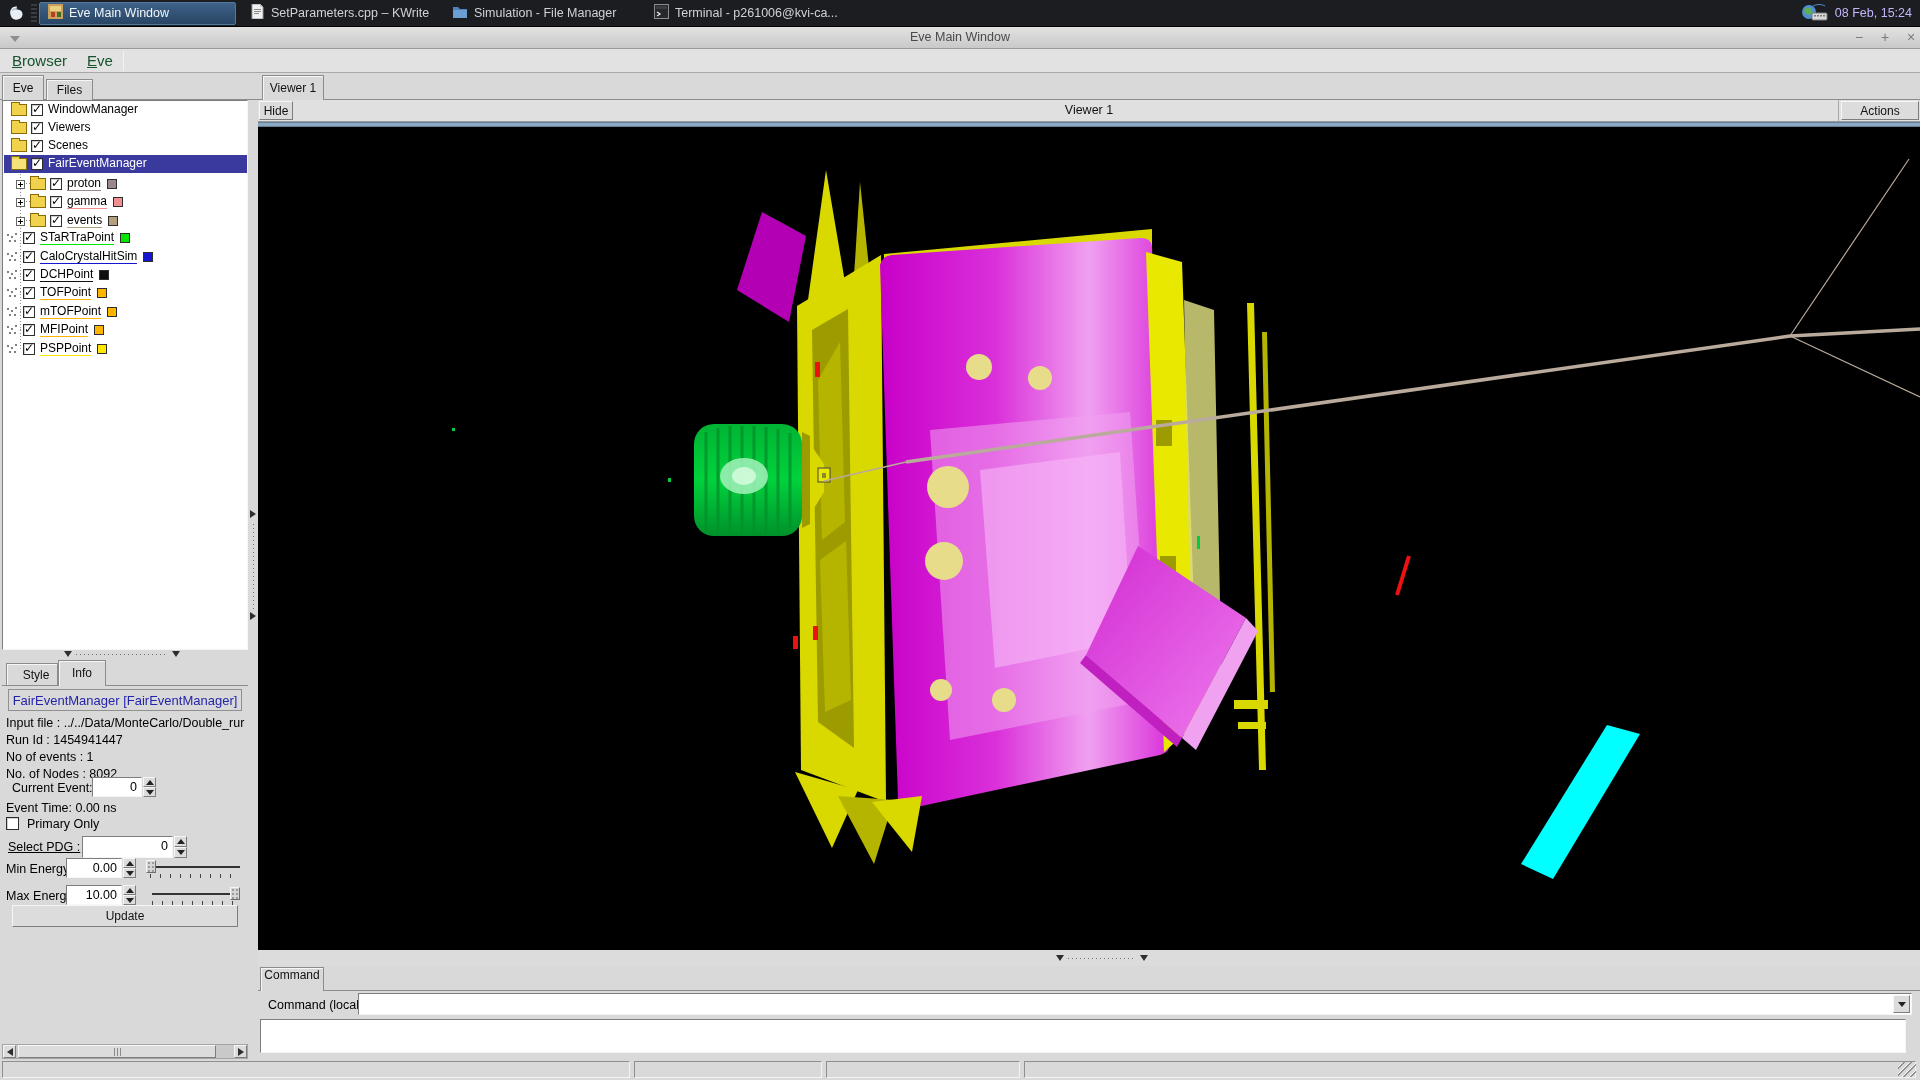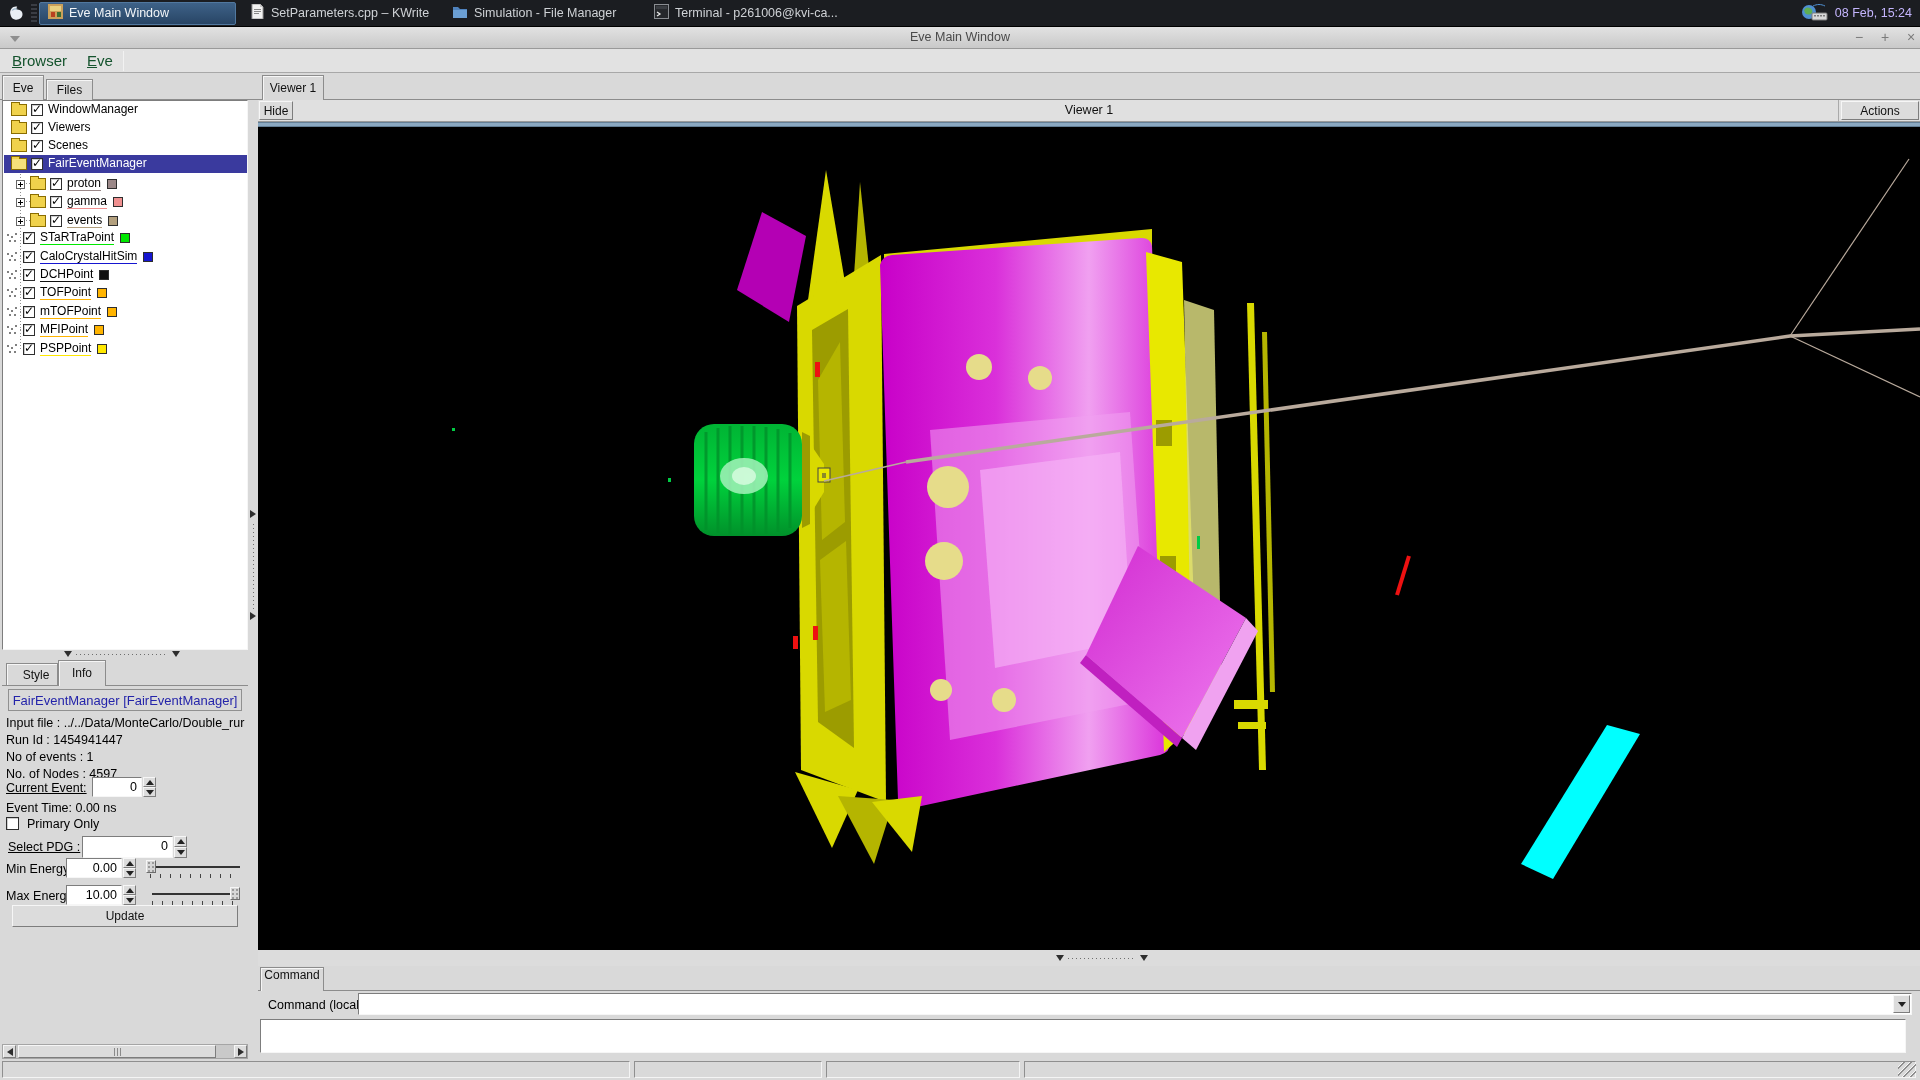--- a/index.html
+++ b/index.html
@@ -290,7 +290,7 @@
   <div class="itext" style="left:6px;top:716px;">Input file : ../../Data/MonteCarlo/Double_rur</div>
   <div class="itext" style="left:6px;top:733px;">Run Id : 1454941447</div>
   <div class="itext" style="left:6px;top:750px;">No of events : 1</div>
-  <div class="itext" style="left:6px;top:767px;">No. of Nodes : 4597</div>
+  <div class="itext" style="left:6px;top:767px;">No. of Nodes : 8092</div>
 
   <div class="itext" style="left:6px;top:781px;text-decoration:underline;">Current Event:</div>
   <div class="spinfield" style="left:92px;top:777px;width:50px;height:20px;">0</div>

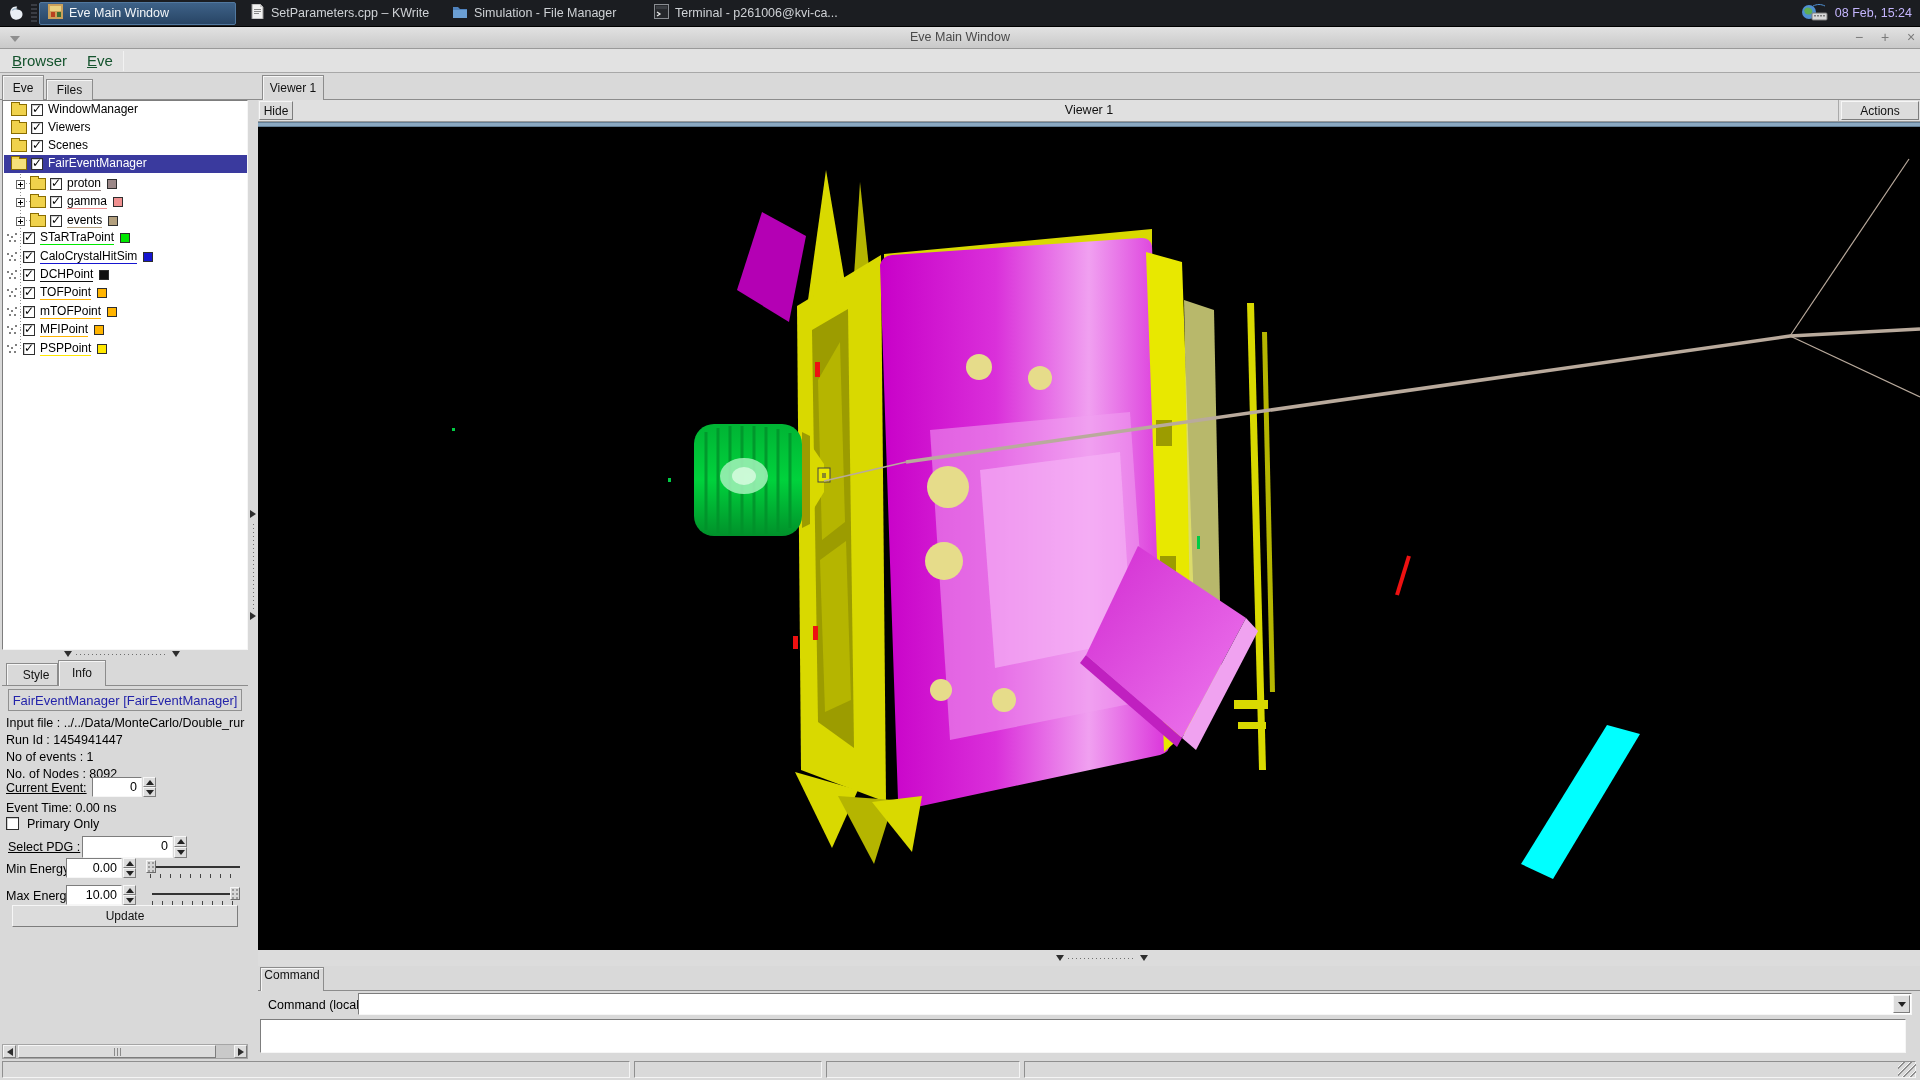--- a/index.html
+++ b/index.html
@@ -292,7 +292,7 @@
   <div class="itext" style="left:6px;top:750px;">No of events : 1</div>
   <div class="itext" style="left:6px;top:767px;">No. of Nodes : 8092</div>
 
-  <div class="itext" style="left:6px;top:781px;text-decoration:underline;">Current Event:</div>
+  <div class="itext" style="left:12px;top:781px;">Current Event:</div>
   <div class="spinfield" style="left:92px;top:777px;width:50px;height:20px;">0</div>
   <div class="spinbtns" style="left:143px;top:777px;height:20px;">
     <span class="sb">

